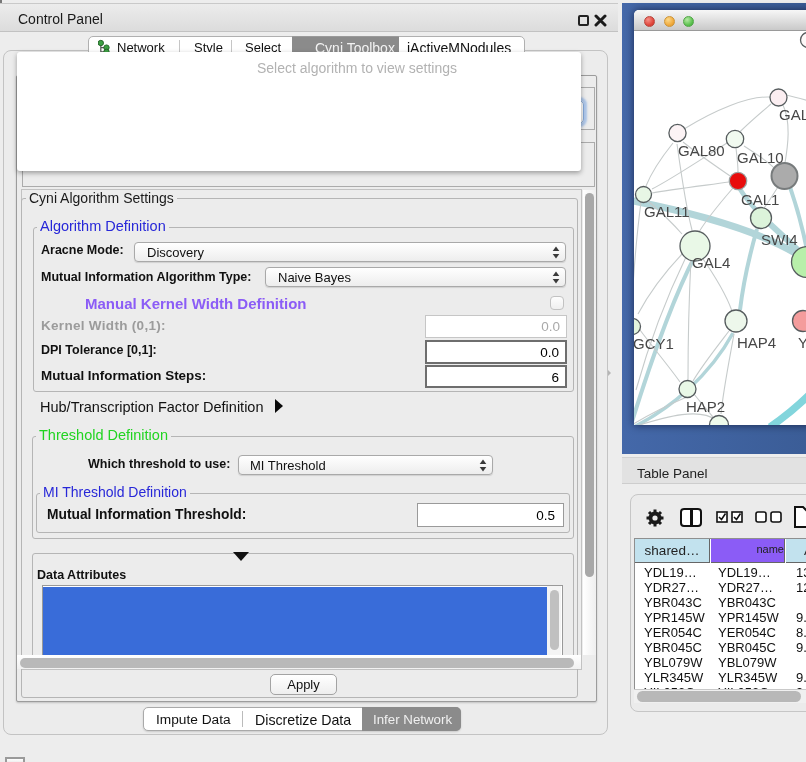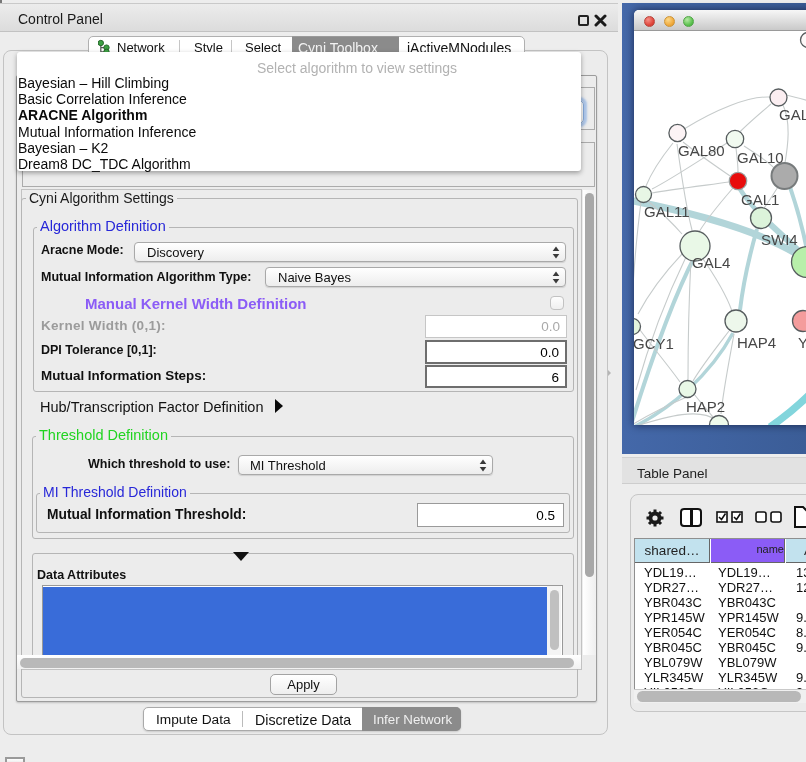--- a/index.html
+++ b/index.html
@@ -42,7 +42,7 @@
   <div class="abs" style="left:117px;top:40px;font-size:13px;color:#111;">Network</div>
   <div class="abs" style="left:194px;top:40px;font-size:13px;color:#111;">Style</div>
   <div class="abs" style="left:245px;top:40px;font-size:13px;color:#111;">Select</div>
-  <div class="abs" style="left:298px;top:40px;font-size:14px;color:#f3f3f3;">Cyni Toolbox</div>
+  <div class="abs" style="left:315px;top:40px;font-size:14px;color:#f3f3f3;">Cyni Toolbox</div>
   <div class="abs" style="left:407px;top:40px;font-size:14px;color:#111;">jActiveMNodules</div>
 
   <div class="abs" style="left:22px;top:87px;width:573px;height:43px;background:#ececec;border:1px solid #ababab;"></div>

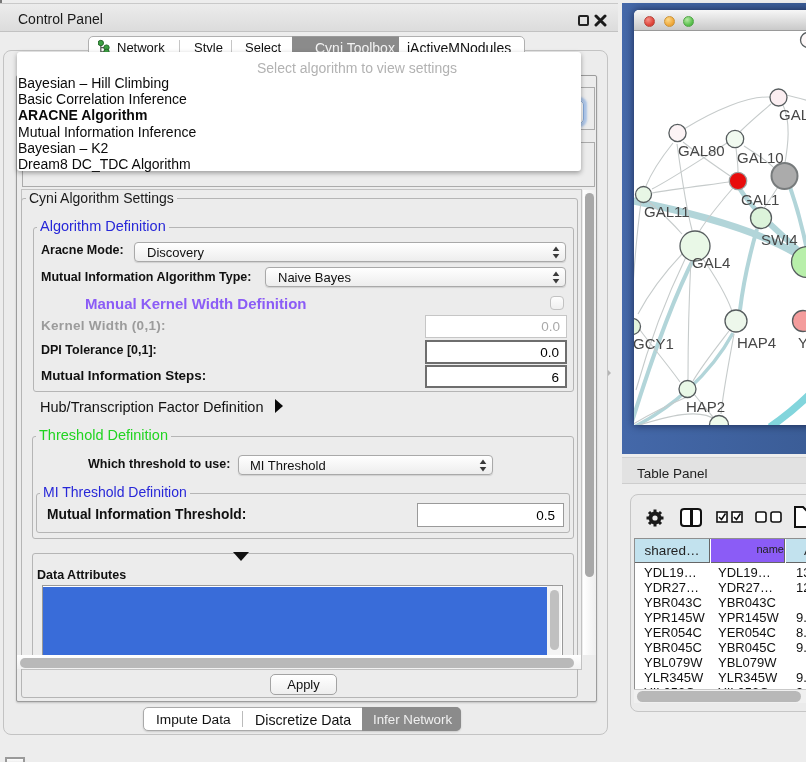--- a/index.html
+++ b/index.html
@@ -141,7 +141,6 @@
 
   <div class="abs" style="left:17px;top:52px;width:564px;height:119px;background:#fff;border-radius:3px;box-shadow:0 2px 5px rgba(0,0,0,0.35);z-index:10;"></div>
   <div class="abs" style="left:17px;top:60px;width:680px;text-align:center;font-size:14px;color:#b2b2b2;z-index:11;">Select algorithm to view settings</div>
-  <div class="abs" style="left:18px;top:75px;font-size:14px;color:#0a0a0a;line-height:16.2px;z-index:11;">Bayesian – Hill Climbing<br>Basic Correlation Inference<br><b>ARACNE Algorithm</b><br>Mutual Information Inference<br>Bayesian – K2<br>Dream8 DC_TDC Algorithm</div>
 
   <div class="abs" style="left:622px;top:3px;width:184px;height:451px;background:linear-gradient(90deg,#4468a9,#3b5d97);"></div>
 

